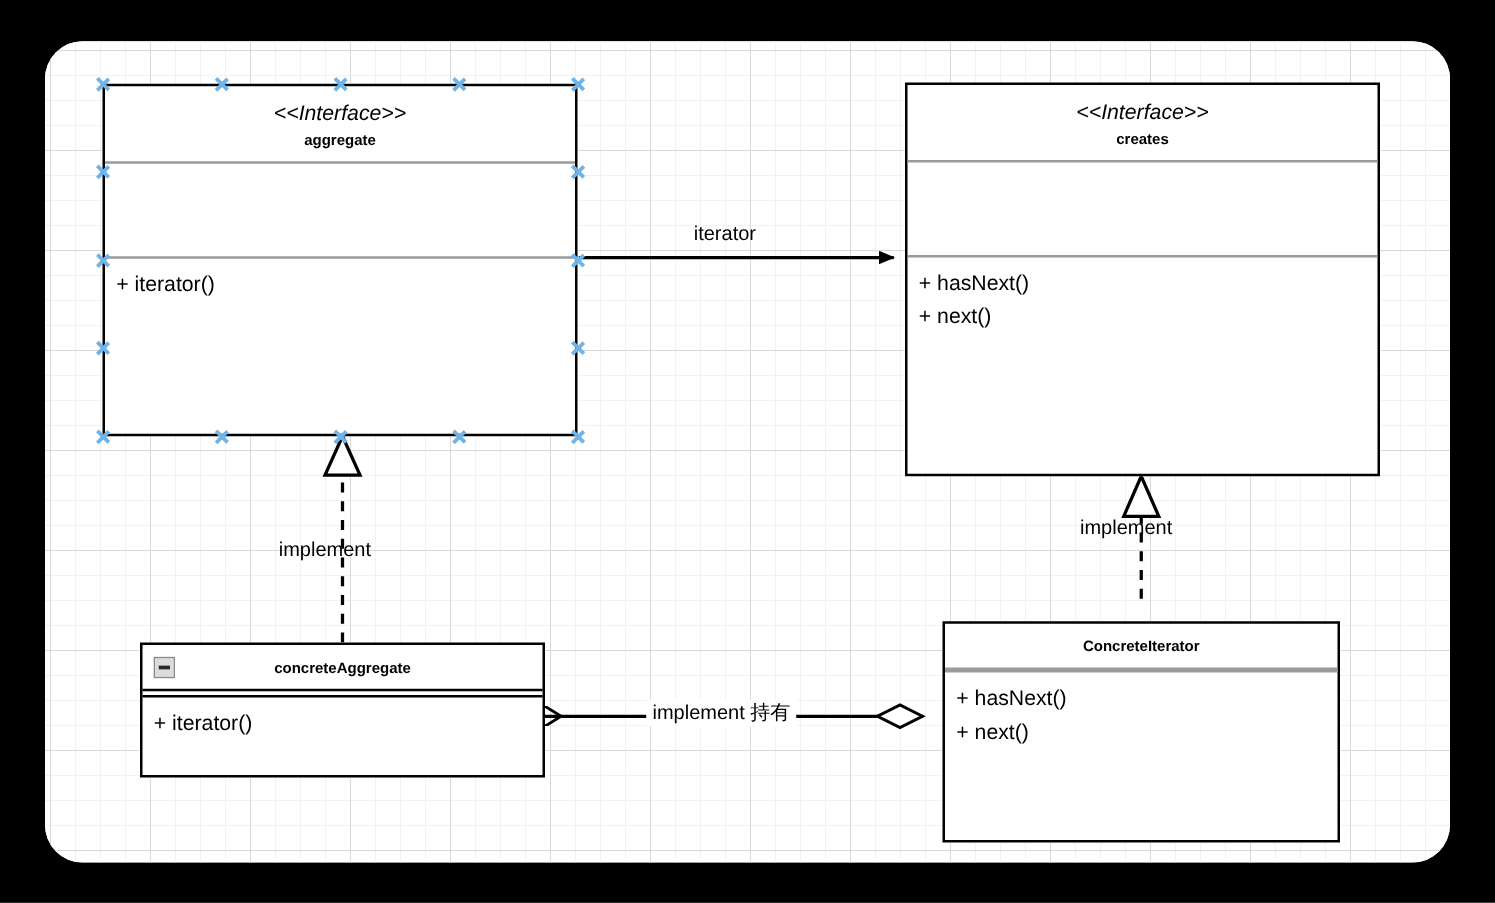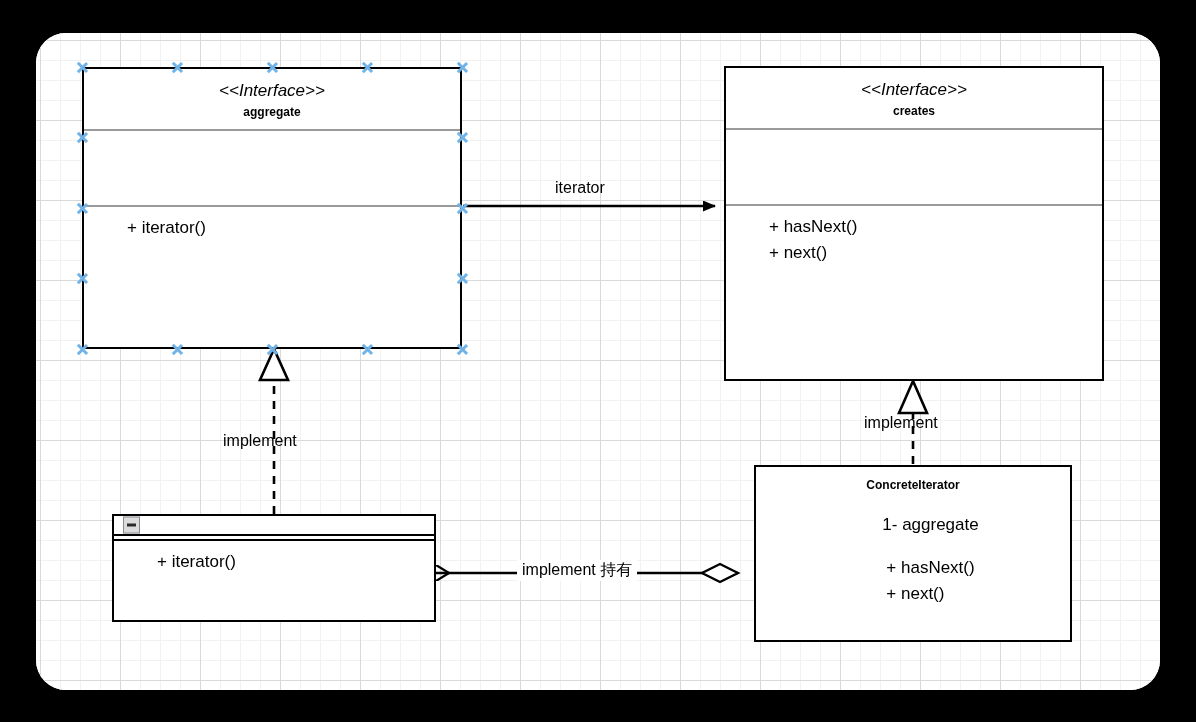--- a/index.html
+++ b/index.html
@@ -96,7 +96,7 @@
     line-height: 1.55;
   }
 
-  .compartment .row { white-space: pre; margin-left: 34px; }
+  .compartment .row { white-space: pre; }
 
   
   .collapse-icon {

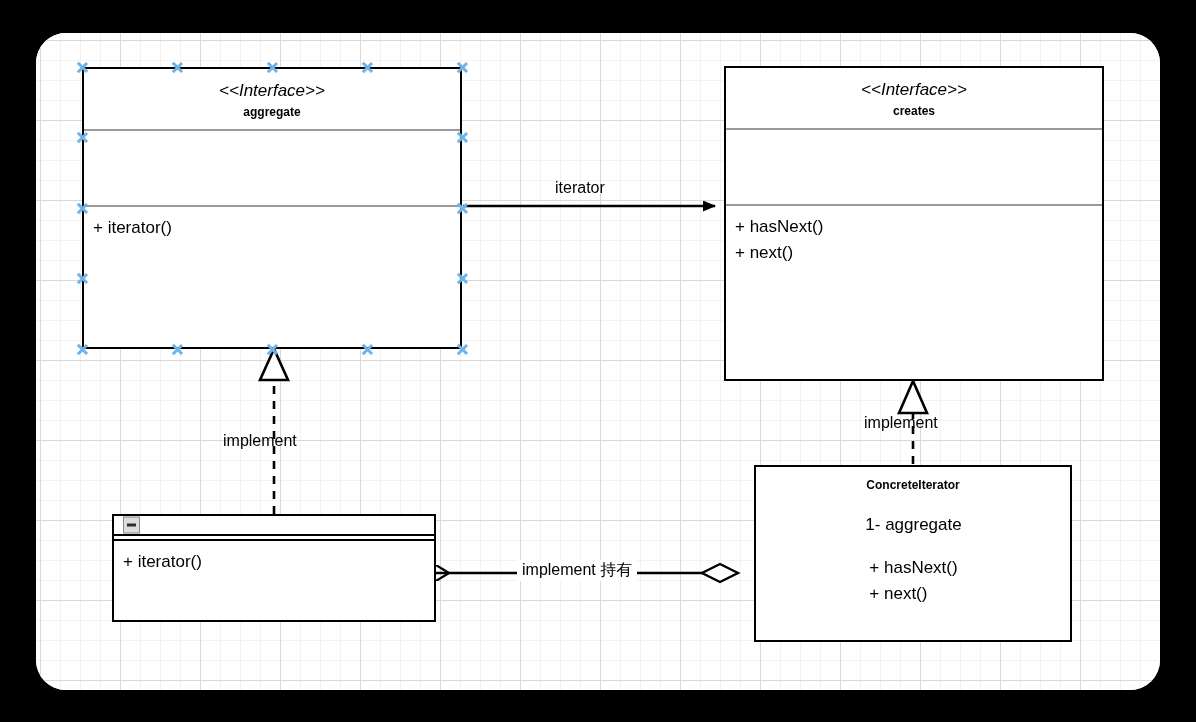--- a/index.html
+++ b/index.html
@@ -125,7 +125,7 @@
   #box-aggregate        { left: 46px;  top: 34px;  width: 380px; height: 282px; }
   #box-iterator         { left: 688px; top: 33px;  width: 380px; height: 315px; }
   #box-concrete-agg     { left: 76px;  top: 481px; width: 324px; height: 108px; }
-  #box-concrete-iter    { left: 718px; top: 432px; width: 318px; height: 177px; align-items: center; }
+  #box-concrete-iter    { left: 718px; top: 464px; width: 318px; height: 177px; }
 
   #box-aggregate .compartment-empty,
   #box-iterator .compartment-empty { height: 60px; }

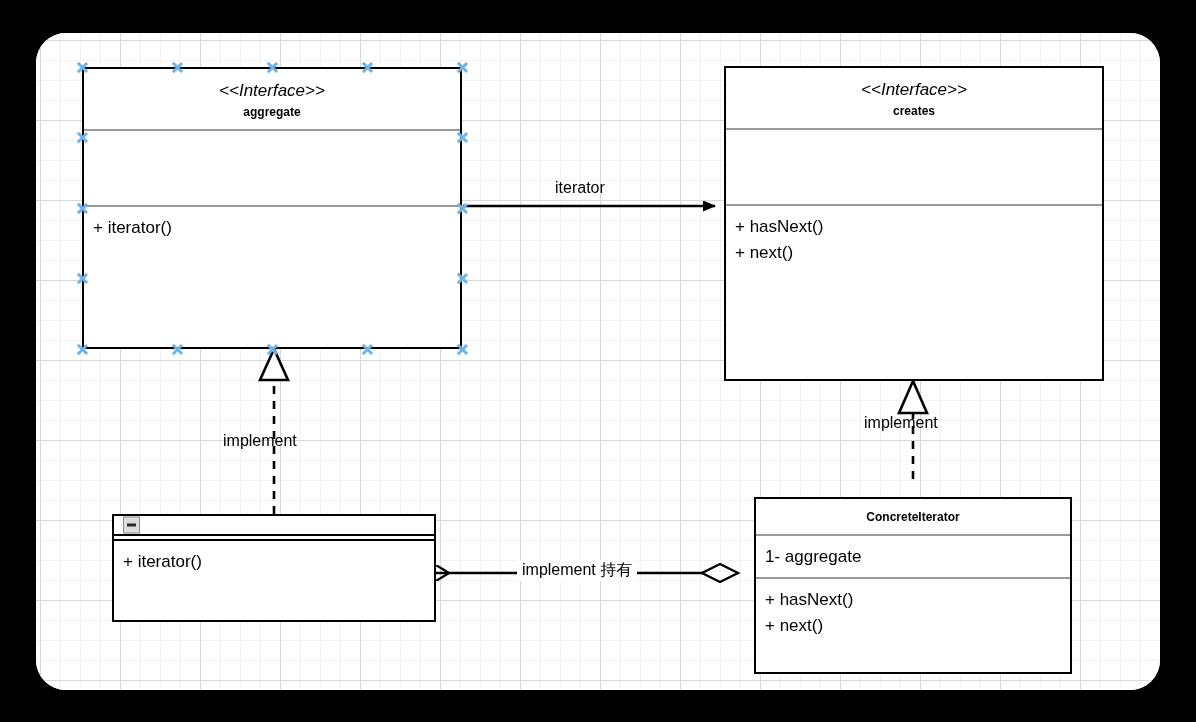--- a/index.html
+++ b/index.html
@@ -238,6 +238,7 @@
     <div class="uml-box" id="box-concrete-agg">
       <div class="uml-header">
         <span class="collapse-icon"></span>
+        <div class="cls-name">concreteAggregate</div>
       </div>
       <div class="sep-dark"></div>
       <div class="sep-dark" style="margin-top:3px"></div>

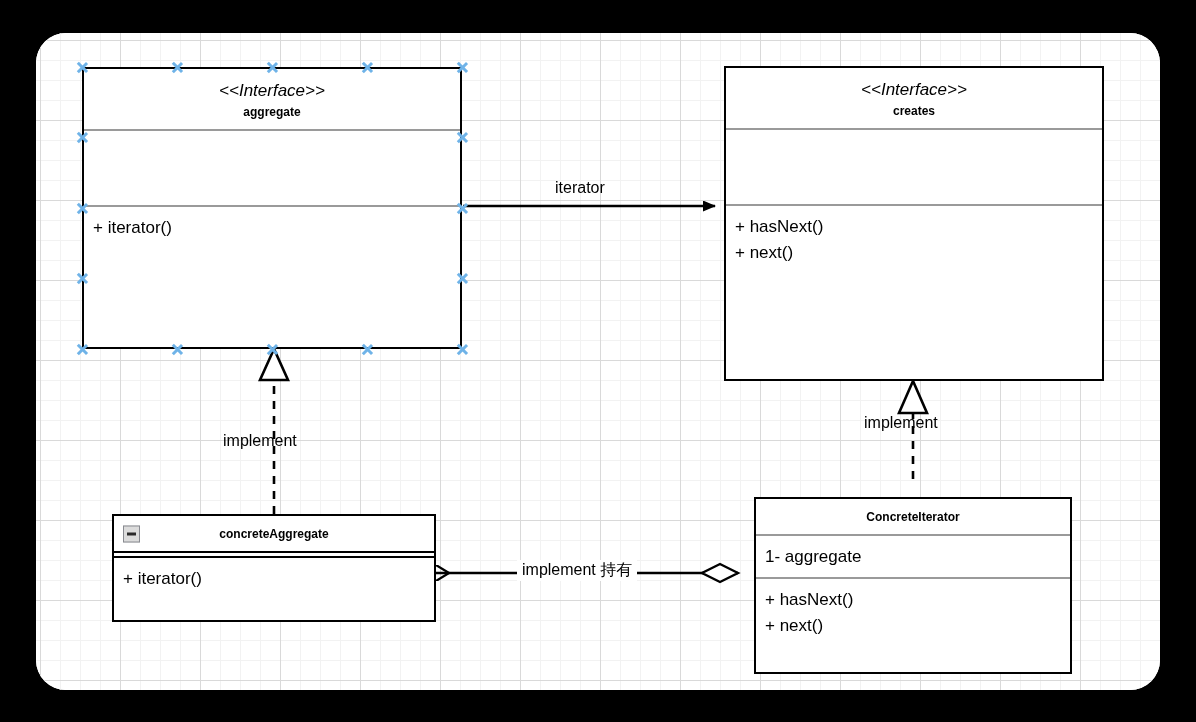--- a/index.html
+++ b/index.html
@@ -252,9 +252,6 @@
         <div class="cls-name">ConcreteIterator</div>
       </div>
       <div class="sep"></div>
-      <div class="compartment">
-        <div class="row">1- aggregate</div>
-      </div>
       <div class="sep"></div>
       <div class="compartment">
         <div class="row">+ hasNext()</div>

